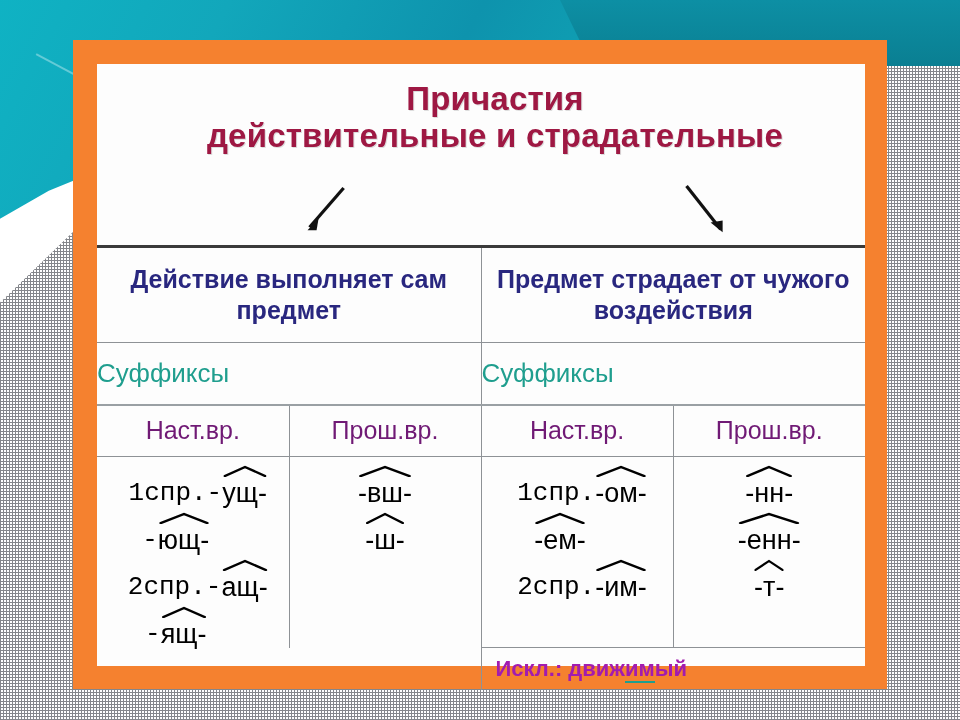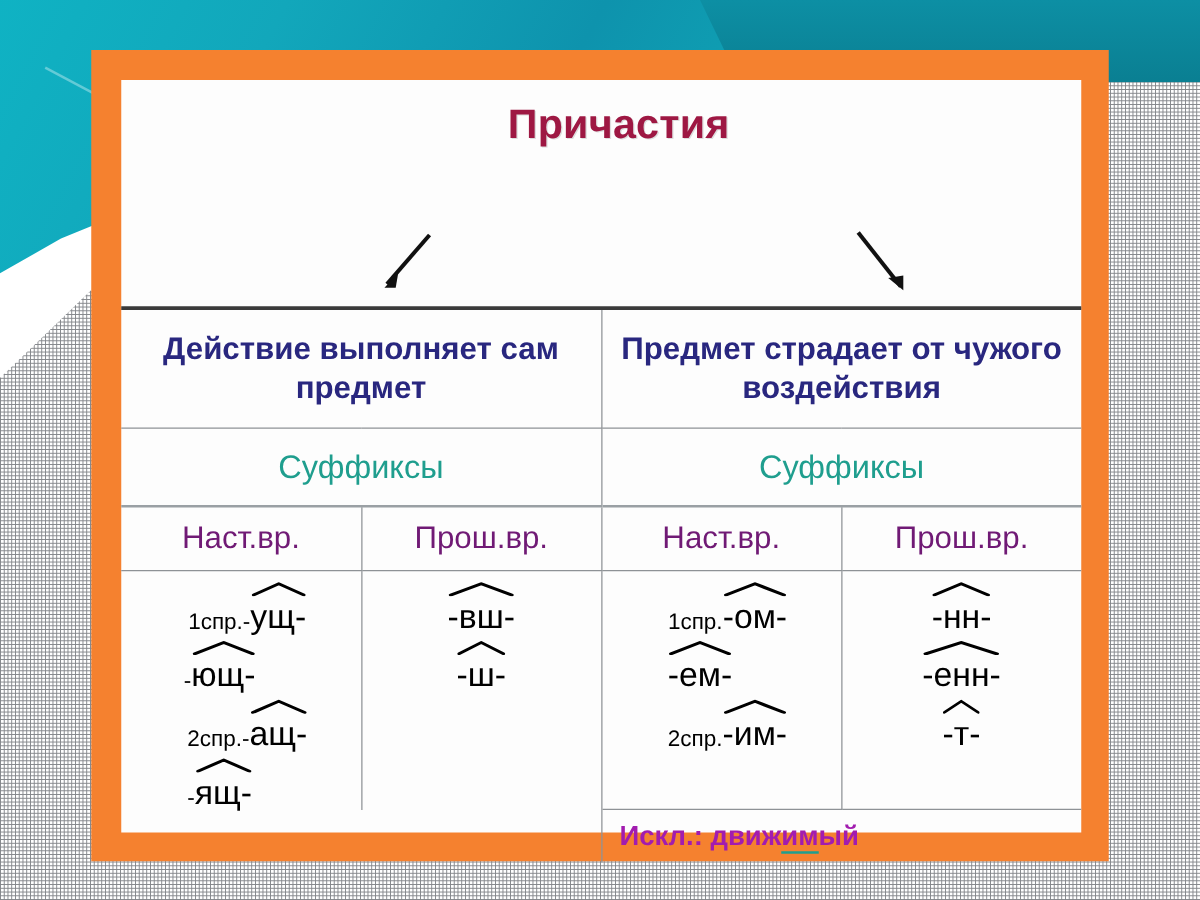--- a/index.html
+++ b/index.html
@@ -219,6 +219,7 @@
 
       <div class="title-band">
         <div class="title-line title-line-1">Причастия</div>
+        <div class="title-line title-line-2">действительные и страдательные</div>
 
         <svg class="arrow-svg" viewBox="0 0 766 184" preserveAspectRatio="none">
           <g stroke="#111111" stroke-width="3.2" fill="none">

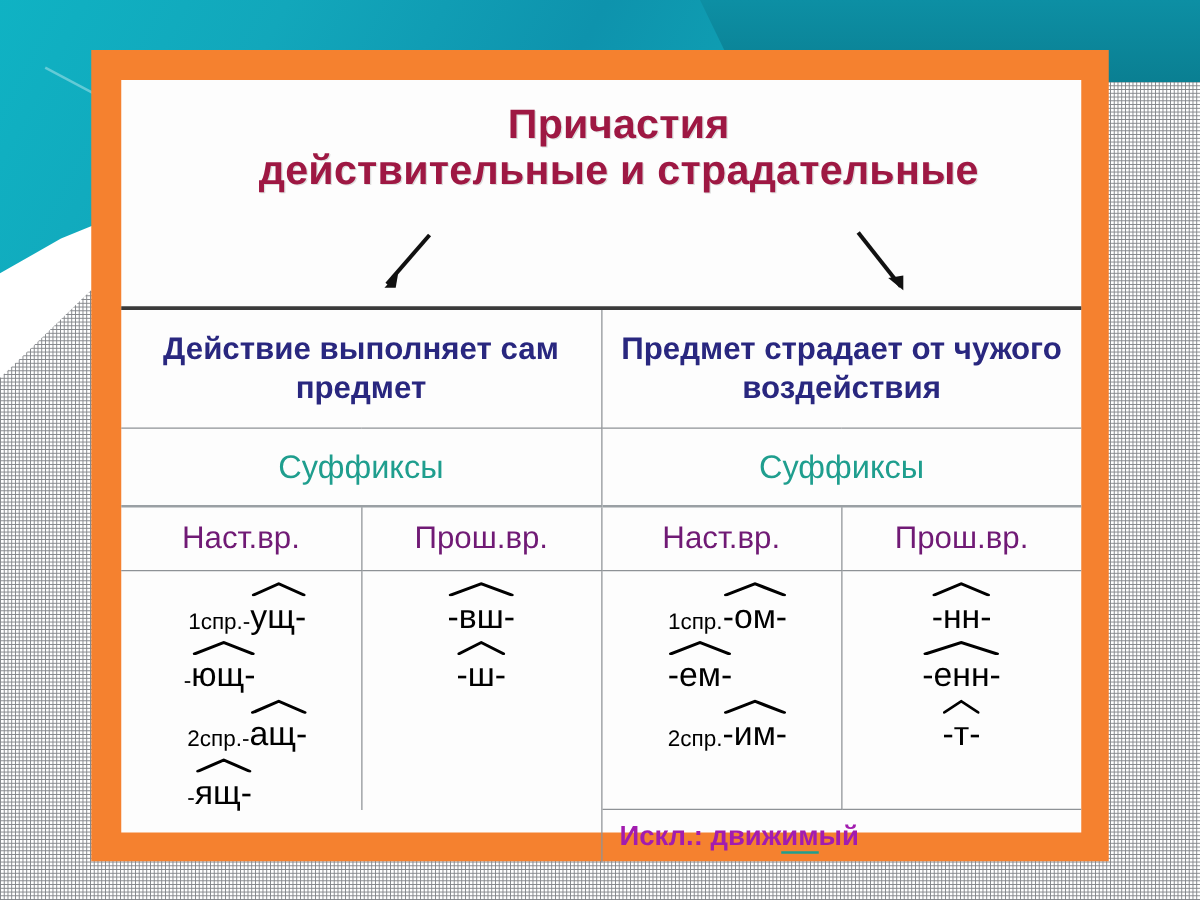--- a/index.html
+++ b/index.html
@@ -132,7 +132,7 @@
   }
   .row-suf td {
     height: 63px;
-    text-align: center;
+    text-align: left;
     color: #1f9e8e;
     font-size: 26px;
     border-bottom: 2px solid #9aa0a4;

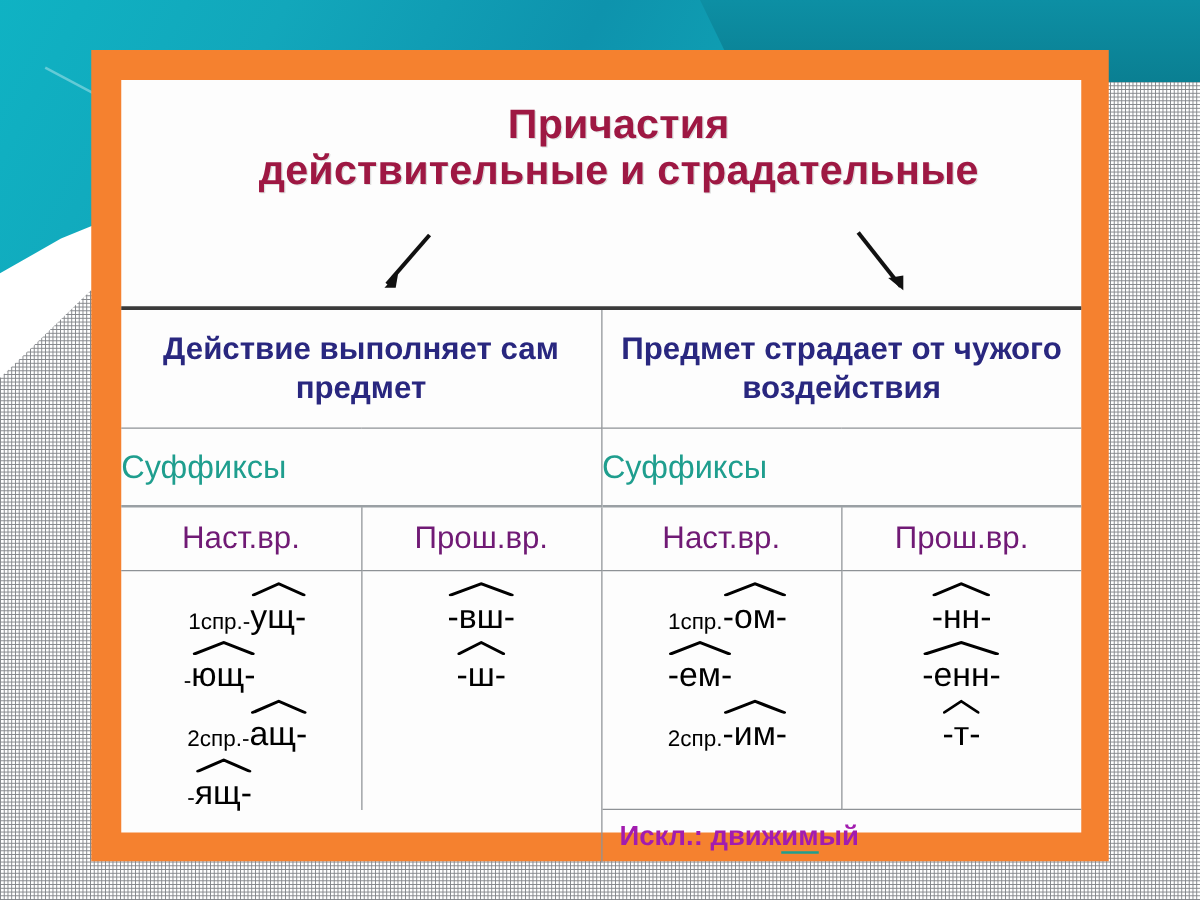--- a/index.html
+++ b/index.html
@@ -178,8 +178,9 @@
     white-space: nowrap;
   }
   .sfx-prefix {
-    font-size: 18px;
+    font-size: 26px;
     padding-bottom: 1px;
+    font-family: Liberation Mono, monospace;
   }
   .sfx-core {
     position: relative;

